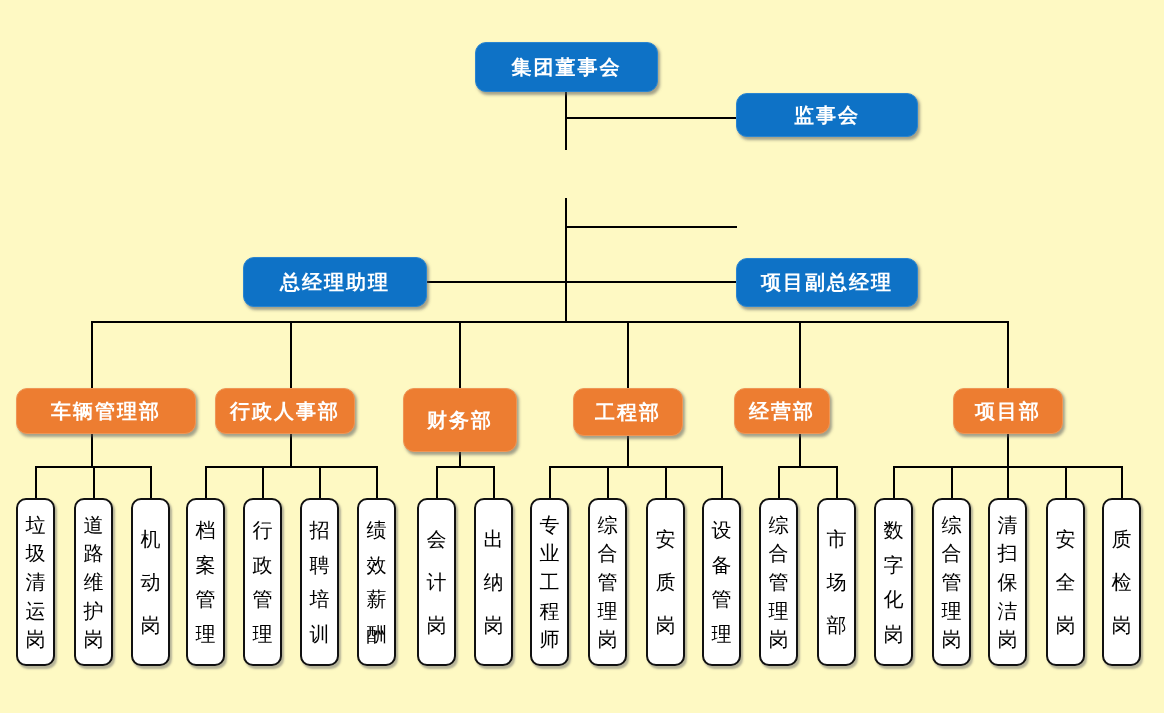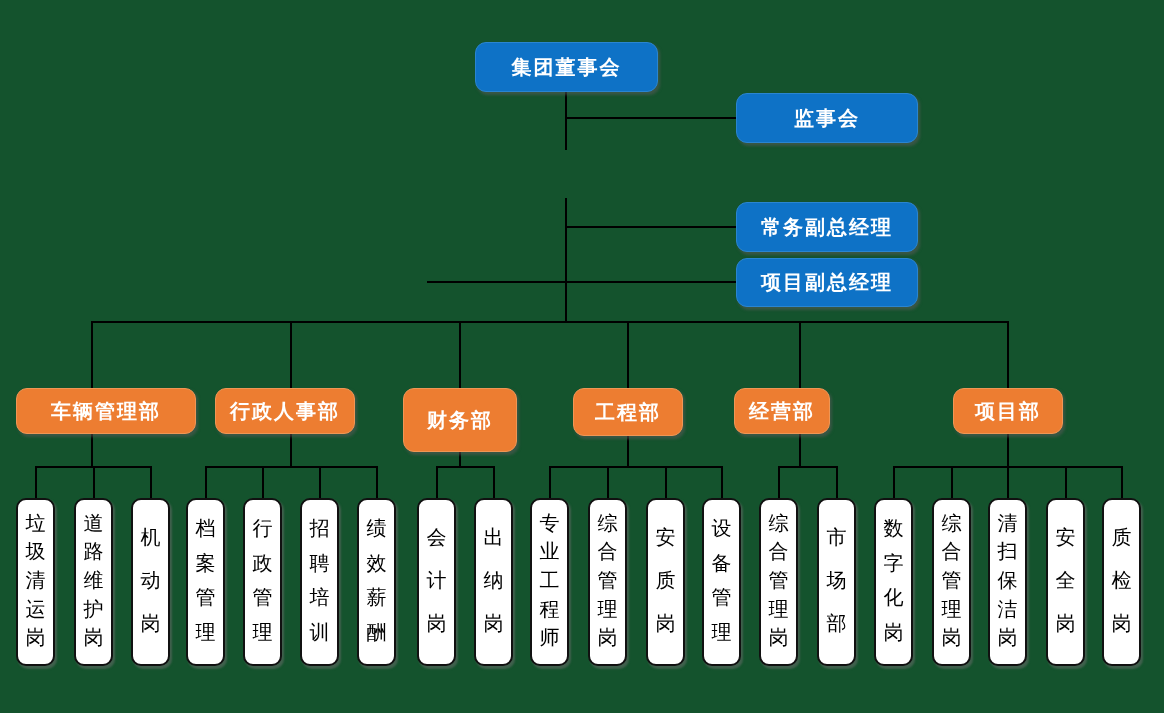--- a/index.html
+++ b/index.html
@@ -4,8 +4,8 @@
 <style>
   html,body { margin:0; padding:0; background:#ffffff; }
   .stage {
-    position:relative; width:1164px; height:713px; background:#14532d;
-    font-family:Liberation Mono, monospace; overflow:hidden;
+    position:relative; width:1164px; height:713px; background:#fef9c3;
+    font-family:Liberation Serif, serif; overflow:hidden;
   }
   .stage * { box-sizing:border-box; }
   .line { position:absolute; background:#000000; }

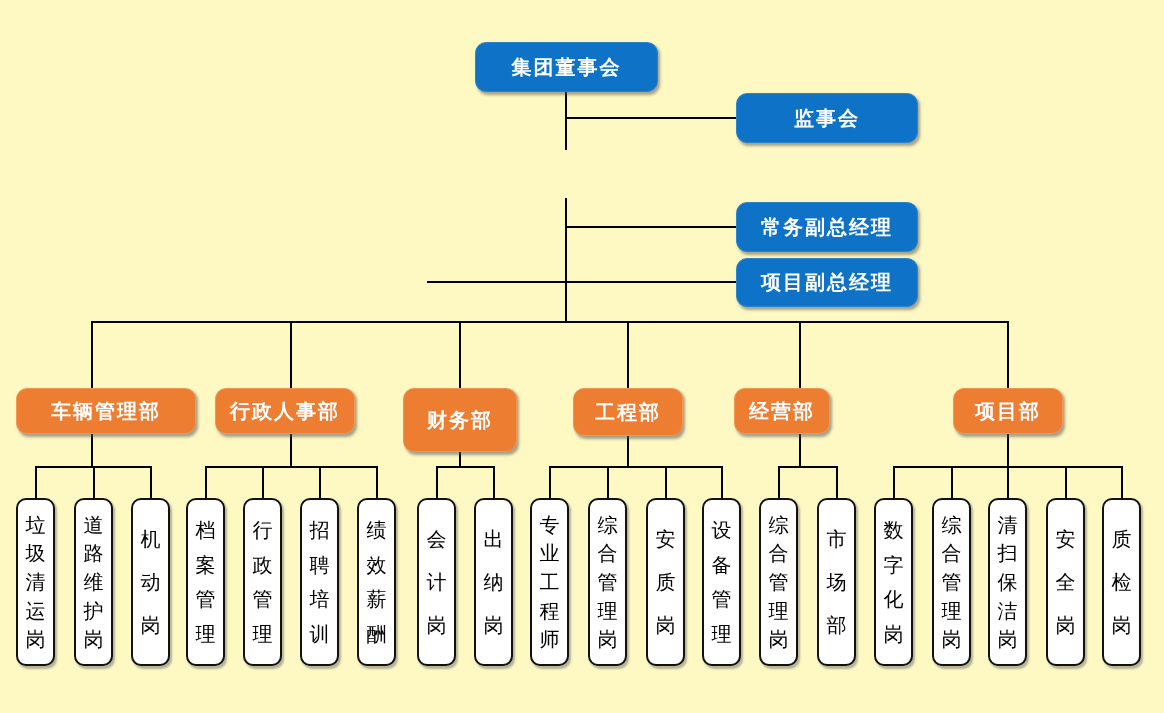--- a/index.html
+++ b/index.html
@@ -88,7 +88,7 @@
   <div class="line" style="left:1121px;top:466px;width:1.5px;height:33px"></div>
 
   <div class="node blue" style="left:475px;top:42px;width:183px;height:50px">集团董事会</div>
-  <div class="node blue" style="left:736px;top:93px;width:182px;height:50px">监事会</div>
+  <div class="node blue" style="left:736px;top:93px;width:182px;height:44px">监事会</div>
   <div class="node blue" style="left:736px;top:202px;width:182px;height:50px">常务副总经理</div>
   <div class="node blue" style="left:736px;top:258px;width:182px;height:49px">项目副总经理</div>
 

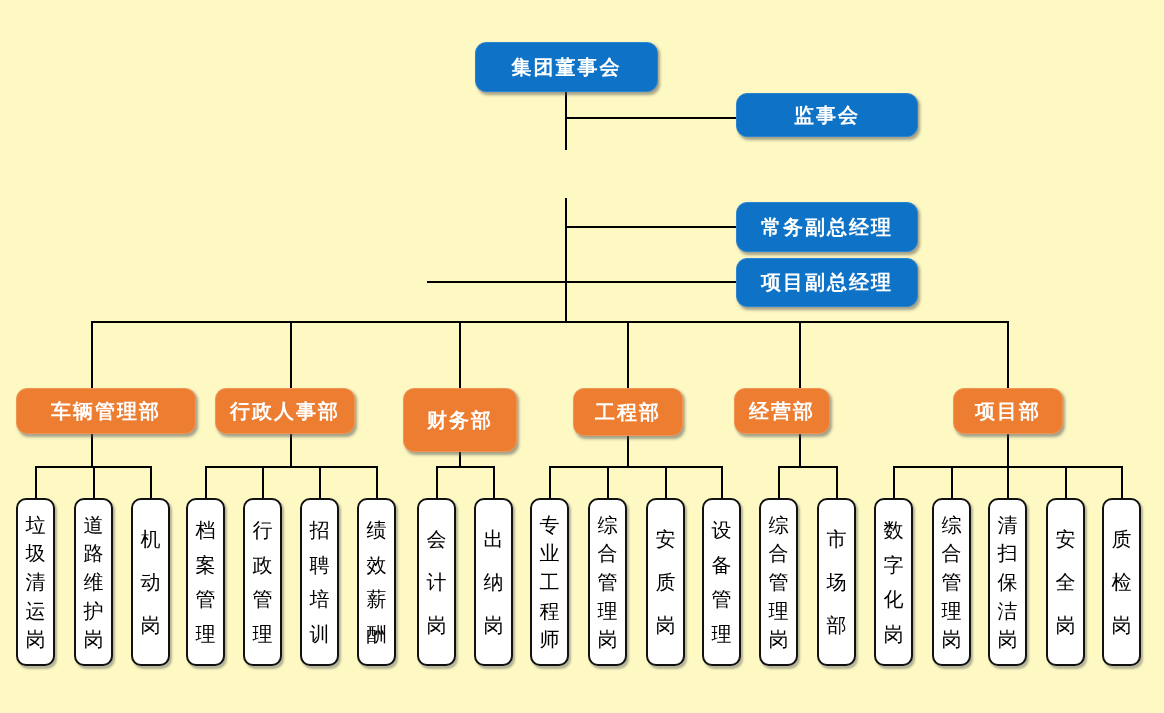--- a/index.html
+++ b/index.html
@@ -89,7 +89,6 @@
 
   <div class="node blue" style="left:475px;top:42px;width:183px;height:50px">集团董事会</div>
   <div class="node blue" style="left:736px;top:93px;width:182px;height:44px">监事会</div>
-  <div class="node blue" style="left:736px;top:202px;width:182px;height:50px">常务副总经理</div>
   <div class="node blue" style="left:736px;top:258px;width:182px;height:49px">项目副总经理</div>
 
   <div class="node orange" style="left:16px;top:388px;width:180px;height:46px">车辆管理部</div>

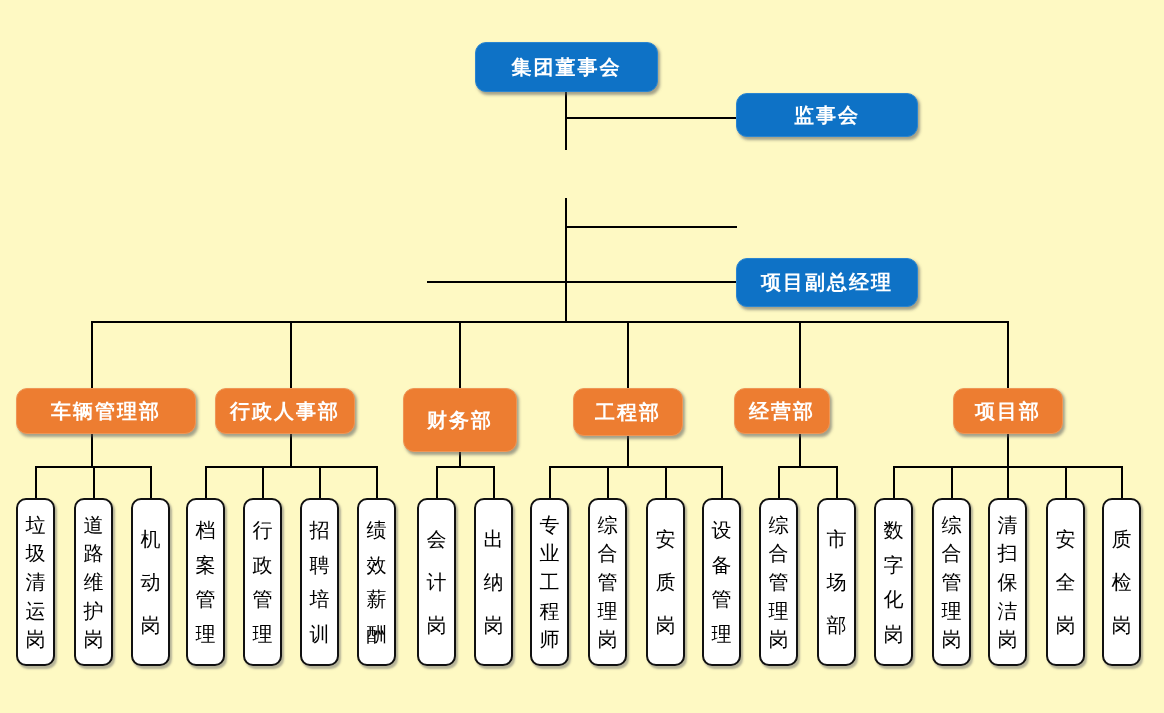--- a/index.html
+++ b/index.html
@@ -89,6 +89,7 @@
 
   <div class="node blue" style="left:475px;top:42px;width:183px;height:50px">集团董事会</div>
   <div class="node blue" style="left:736px;top:93px;width:182px;height:44px">监事会</div>
+  <div class="node blue" style="left:243px;top:257px;width:184px;height:50px">总经理助理</div>
   <div class="node blue" style="left:736px;top:258px;width:182px;height:49px">项目副总经理</div>
 
   <div class="node orange" style="left:16px;top:388px;width:180px;height:46px">车辆管理部</div>

